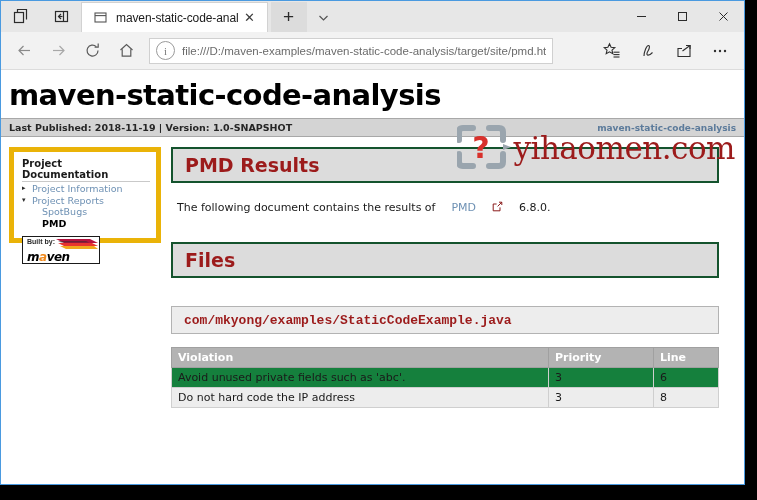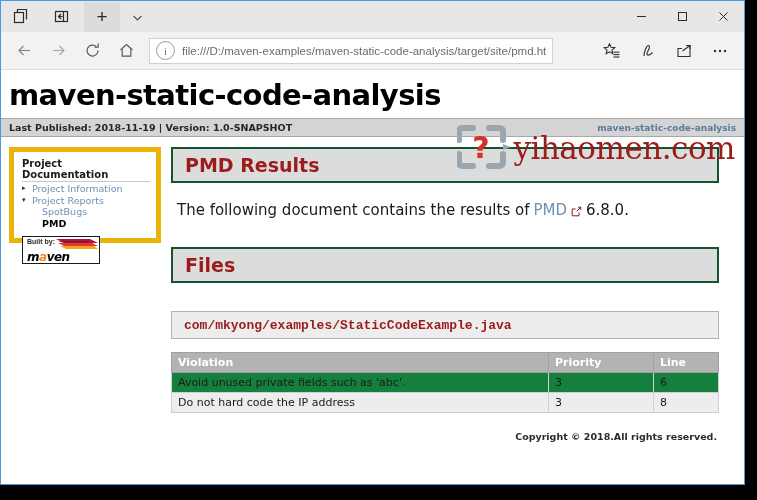--- a/index.html
+++ b/index.html
@@ -411,6 +411,16 @@
       </div>
     </div>
 
+    <div class="tab">
+      <span class="tab-favicon">
+        <svg width="13" height="13" viewBox="0 0 13 13" fill="none" stroke="#555" stroke-width="1.1">
+          <rect x="1" y="2" width="11" height="9"></rect>
+          <line x1="1" y1="4.6" x2="12" y2="4.6"></line>
+        </svg>
+      </span>
+      <span class="tab-title">maven-static-code-anal</span>
+      <span class="tab-close">✕</span>
+    </div>
 
     <div class="new-tab">+</div>
     <div class="tabs-menu">

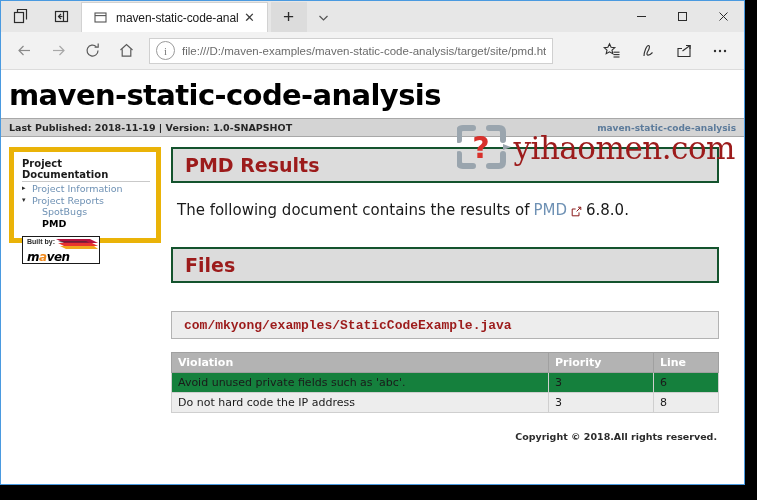--- a/index.html
+++ b/index.html
@@ -308,12 +308,12 @@
     font-family: "DejaVu Sans", sans-serif;
   }
   .para {
-    font-size: 15px;
+    font-size: 11px;
     color: #1a1a1a;
     margin: 18px 0 0 6px;
     display: flex;
-    align-items: flex-end;
-    gap: 4px;
+    align-items: center;
+    gap: 16px;
   }
   .link { color: #6e91b4; }
   .ext-icon { color: #8a1b1b; font-size: 10px; }

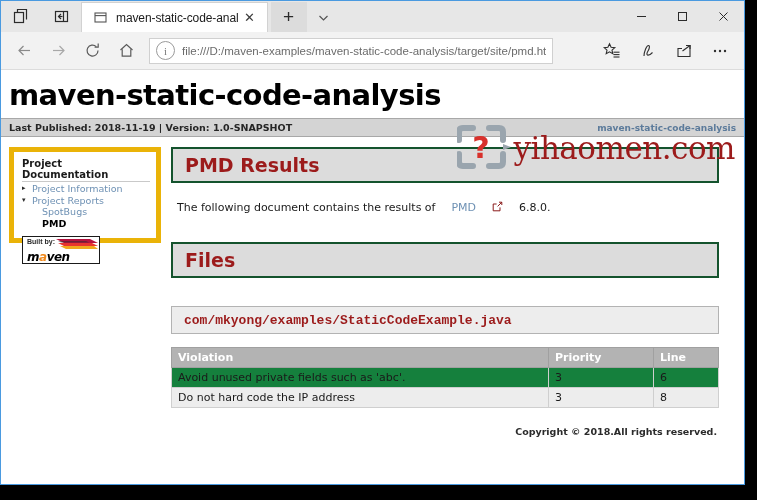--- a/index.html
+++ b/index.html
@@ -597,7 +597,6 @@
           </tbody>
         </table>
 
-        <div class="copyright">Copyright © 2018.All rights reserved.</div>
 
         <div class="watermark">
           <svg class="wm-logo" viewBox="0 0 54 50">

